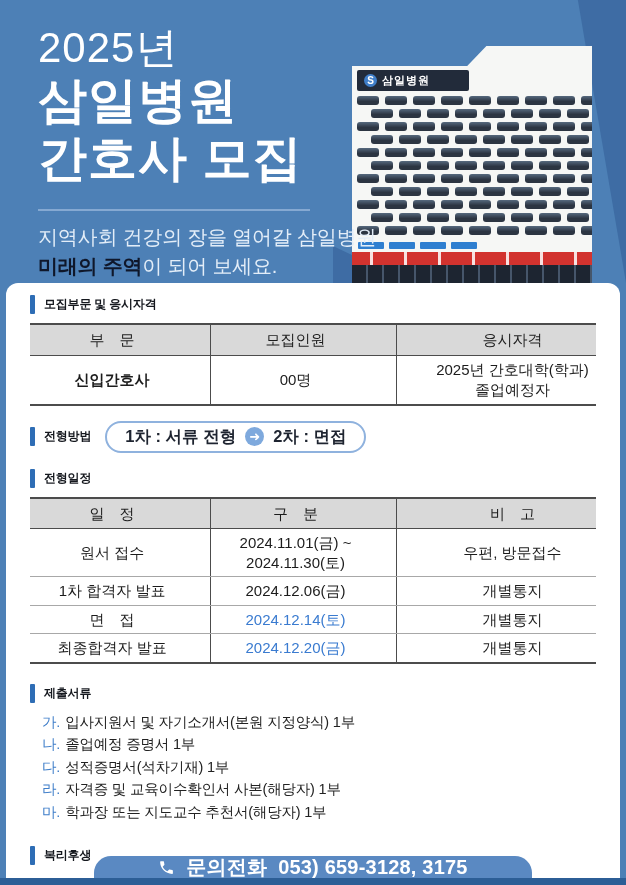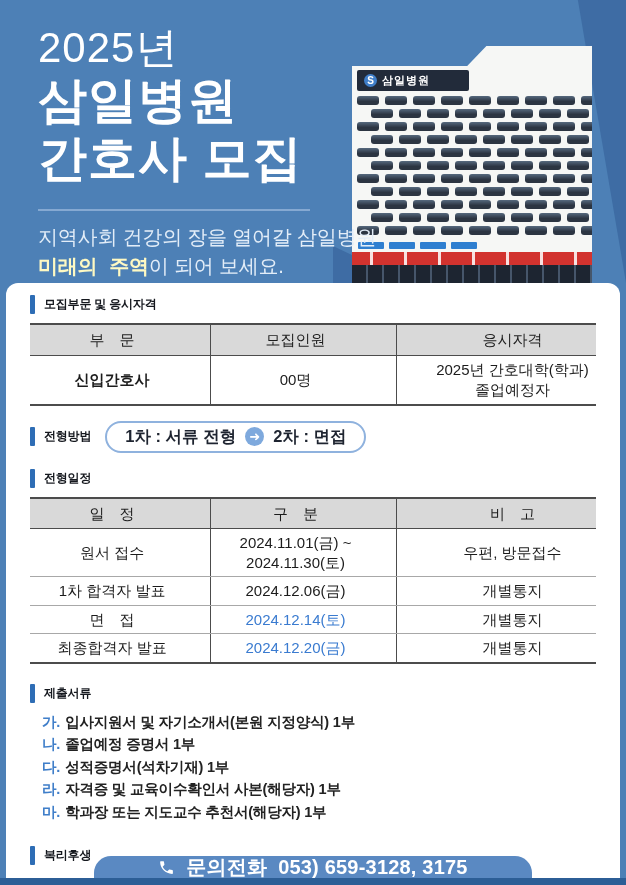--- a/index.html
+++ b/index.html
@@ -32,7 +32,7 @@
   .h-divider { width:272px; height:2px; background:#85a9d2; margin:22px 0 12px 0; }
   .h-divider.bottom { margin:14px 0 0 0; }
   .h-sub { font-size:20px; line-height:1.45; color:#e3edf8; font-weight:400; letter-spacing:-0.2px; }
-  .h-sub strong { color:#fef9c3; font-weight:800;font-family:Liberation Mono, monospace; }
+  .h-sub strong { color:#0f172a; font-weight:800; }
 
   
   .building {

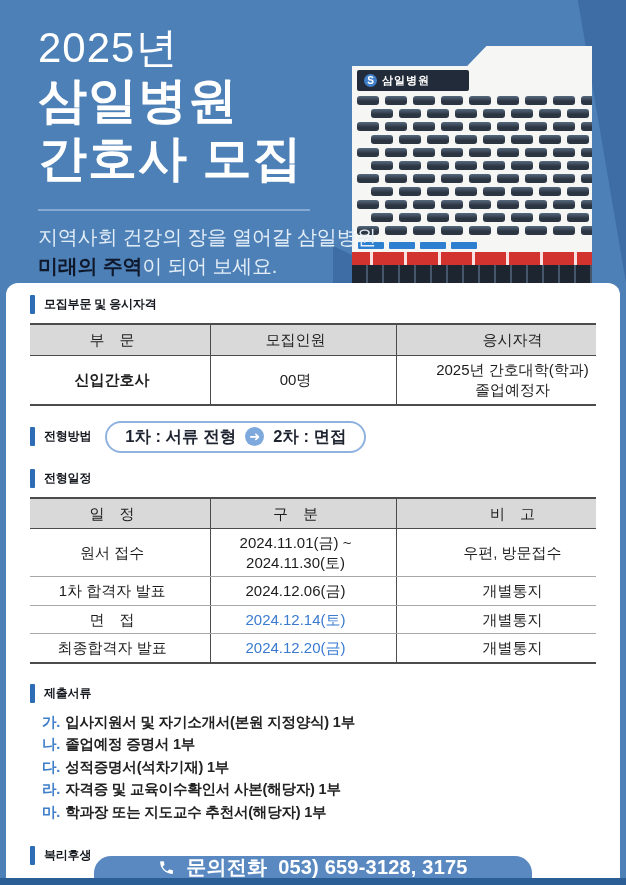--- a/index.html
+++ b/index.html
@@ -116,7 +116,7 @@
   .mt16 { margin-top:16px; } .mt20 { margin-top:20px; } .mt22 { margin-top:22px; }
 
   
-  .doc-list, .note-list { list-style:none; margin:8px 0 0 12px;font-weight:bold; }
+  .doc-list, .note-list { list-style:none; margin:8px 0 0 12px; }
   .doc-list li, .note-list li { font-size:14.5px; color:#222; line-height:1.56; letter-spacing:-0.2px; }
   .blue-prefix { color:#3f7ec9; margin-right:5px; }
 

